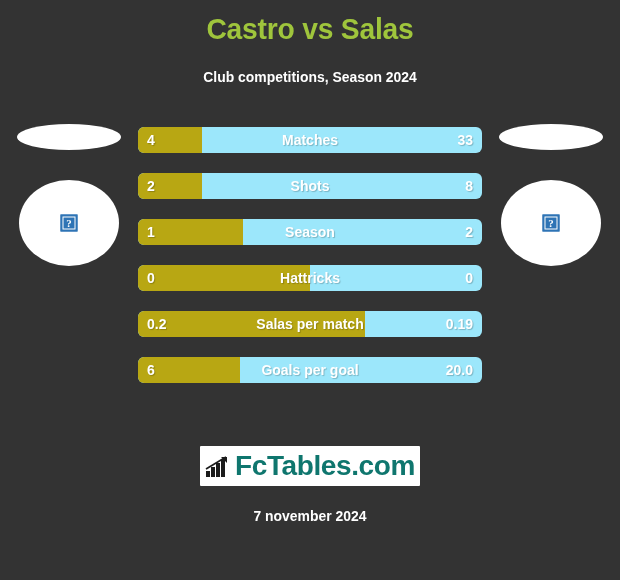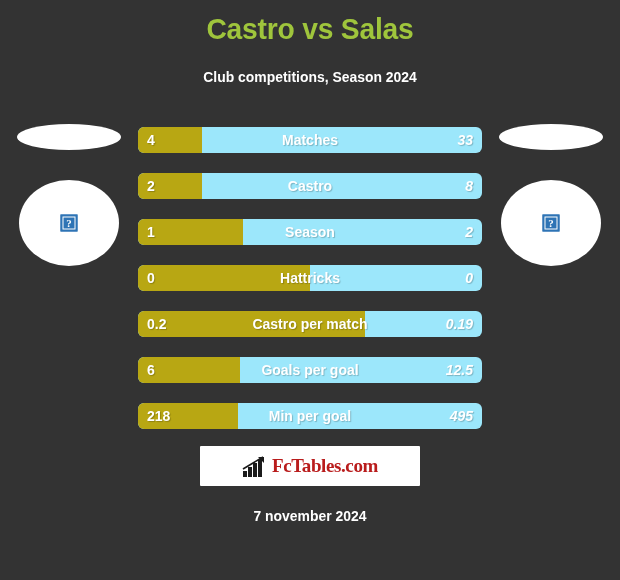--- a/index.html
+++ b/index.html
@@ -124,7 +124,7 @@
     white-space: nowrap;
   }
   .bar-left-val  { left: 9px; }
-  .bar-right-val { right: 9px; font-style: italic; }
+  .bar-right-val { right: 9px; }
   .bar-label {
     left: 0;
     right: 0;

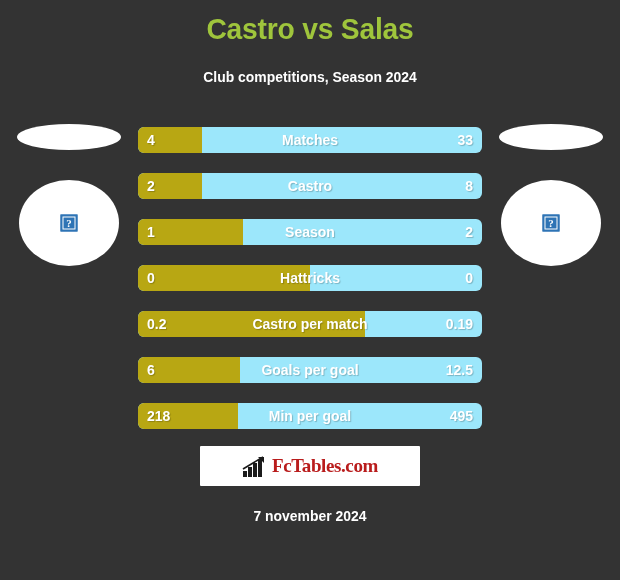--- a/index.html
+++ b/index.html
@@ -203,7 +203,7 @@
     <div class="bar-row">
       <div class="bar-fill" style="width: 18.6%;"></div>
       <span class="bar-left-val">2</span>
-      <span class="bar-label">Castro</span>
+      <span class="bar-label">Shots</span>
       <span class="bar-right-val">8</span>
     </div>
     <div class="bar-row">

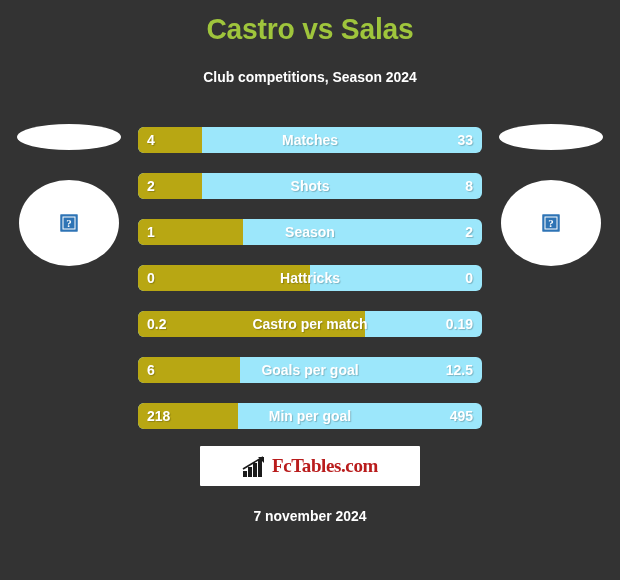--- a/index.html
+++ b/index.html
@@ -221,7 +221,7 @@
     <div class="bar-row">
       <div class="bar-fill" style="width: 66%;"></div>
       <span class="bar-left-val">0.2</span>
-      <span class="bar-label">Castro per match</span>
+      <span class="bar-label">Salas per match</span>
       <span class="bar-right-val">0.19</span>
     </div>
     <div class="bar-row">

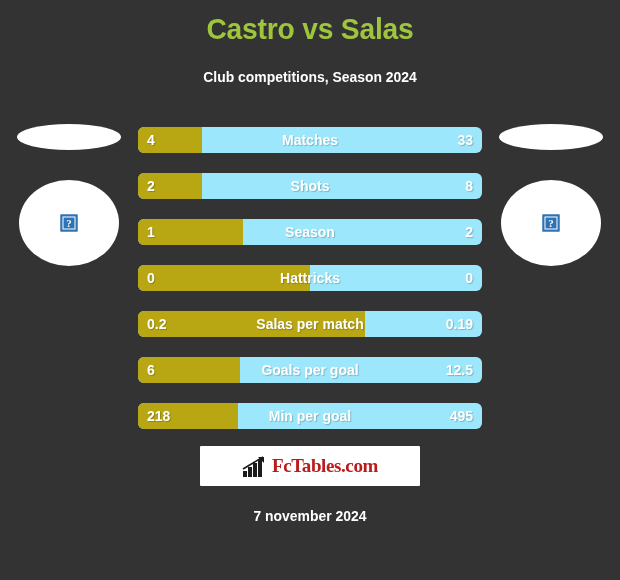--- a/index.html
+++ b/index.html
@@ -228,7 +228,7 @@
       <div class="bar-fill" style="width: 29.7%;"></div>
       <span class="bar-left-val">6</span>
       <span class="bar-label">Goals per goal</span>
-      <span class="bar-right-val">12.5</span>
+      <span class="bar-right-val">20.0</span>
     </div>
     <div class="bar-row">
       <div class="bar-fill" style="width: 29.1%;"></div>

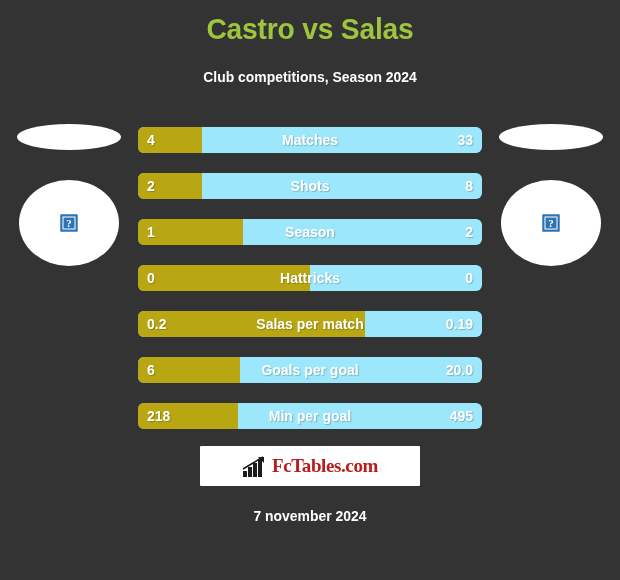--- a/index.html
+++ b/index.html
@@ -229,12 +229,6 @@
       <span class="bar-left-val">6</span>
       <span class="bar-label">Goals per goal</span>
       <span class="bar-right-val">20.0</span>
-    </div>
-    <div class="bar-row">
-      <div class="bar-fill" style="width: 29.1%;"></div>
-      <span class="bar-left-val">218</span>
-      <span class="bar-label">Min per goal</span>
-      <span class="bar-right-val">495</span>
     </div>
   </div>
 

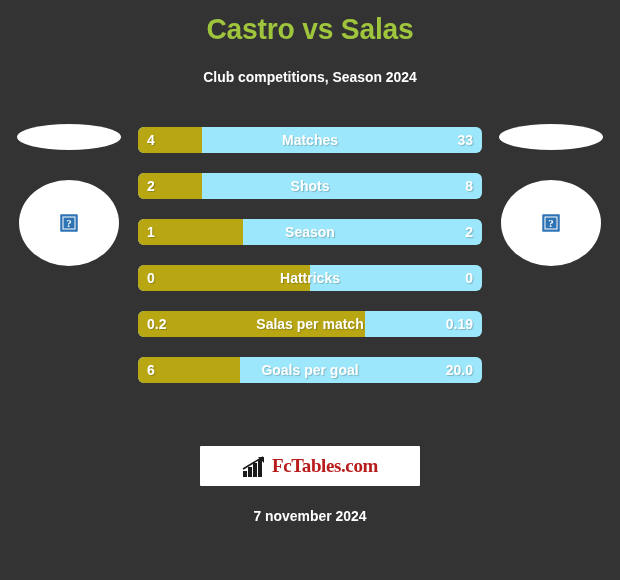--- a/index.html
+++ b/index.html
@@ -157,11 +157,11 @@
     top: 1px;
   }
   .logo-text {
-    font-size: 19px;
-    font-weight: bold;
-    color: #b91c1c;
+    font-size: 28px;
+    font-weight: bold;
+    color: #0f766e;
     letter-spacing: -0.4px;
-    font-family: Liberation Serif, serif;
+    font-family: Liberation Sans, sans-serif;
   }
   .date {
     margin-top: 22px;

